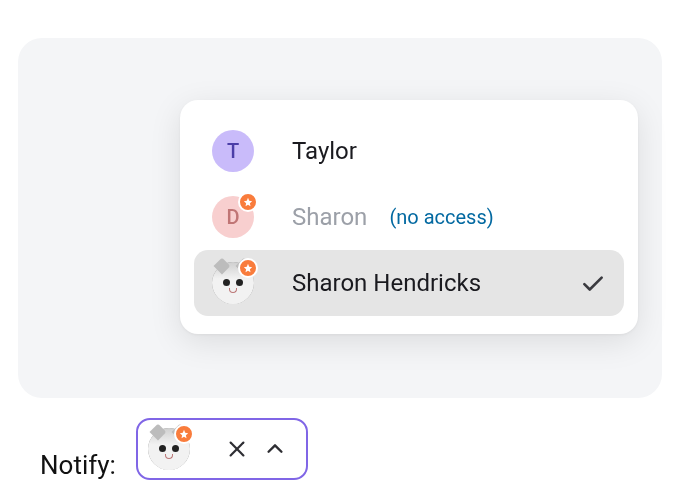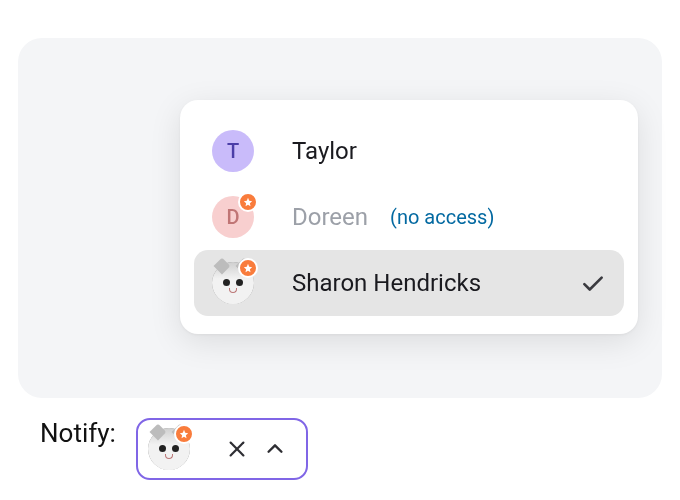--- a/index.html
+++ b/index.html
@@ -181,7 +181,7 @@
           </svg>
       </span>
     </div>
-    <span class="name">Doreen</span>
+    <span class="name">Sharon</span>
     <span class="annot">(no access)</span>
   </div>
 

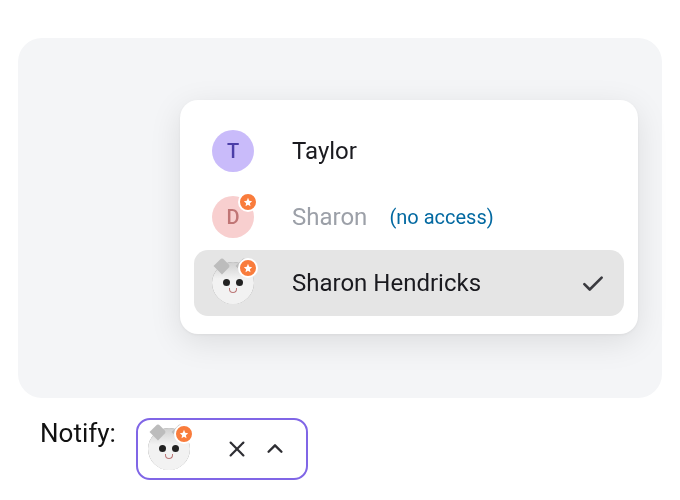--- a/index.html
+++ b/index.html
@@ -136,7 +136,7 @@
     top: 418px;
     left: 40px;
     display: flex;
-    align-items: flex-start;
+    align-items: flex-end;
     gap: 20px;
   }
   .notify-label {

